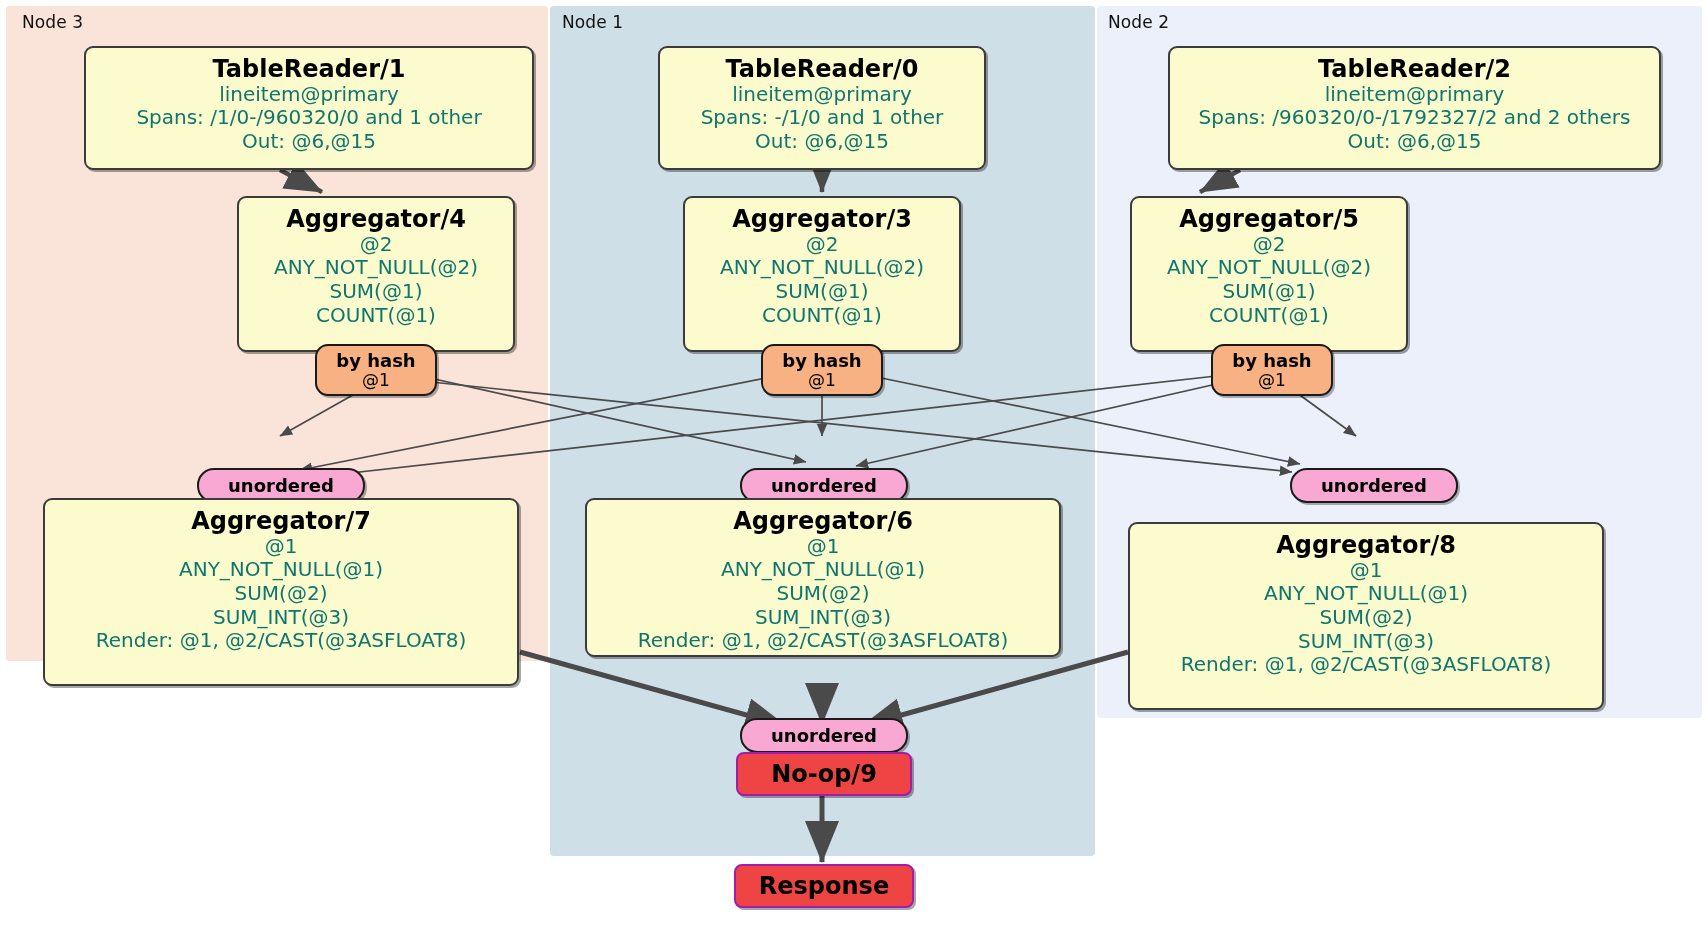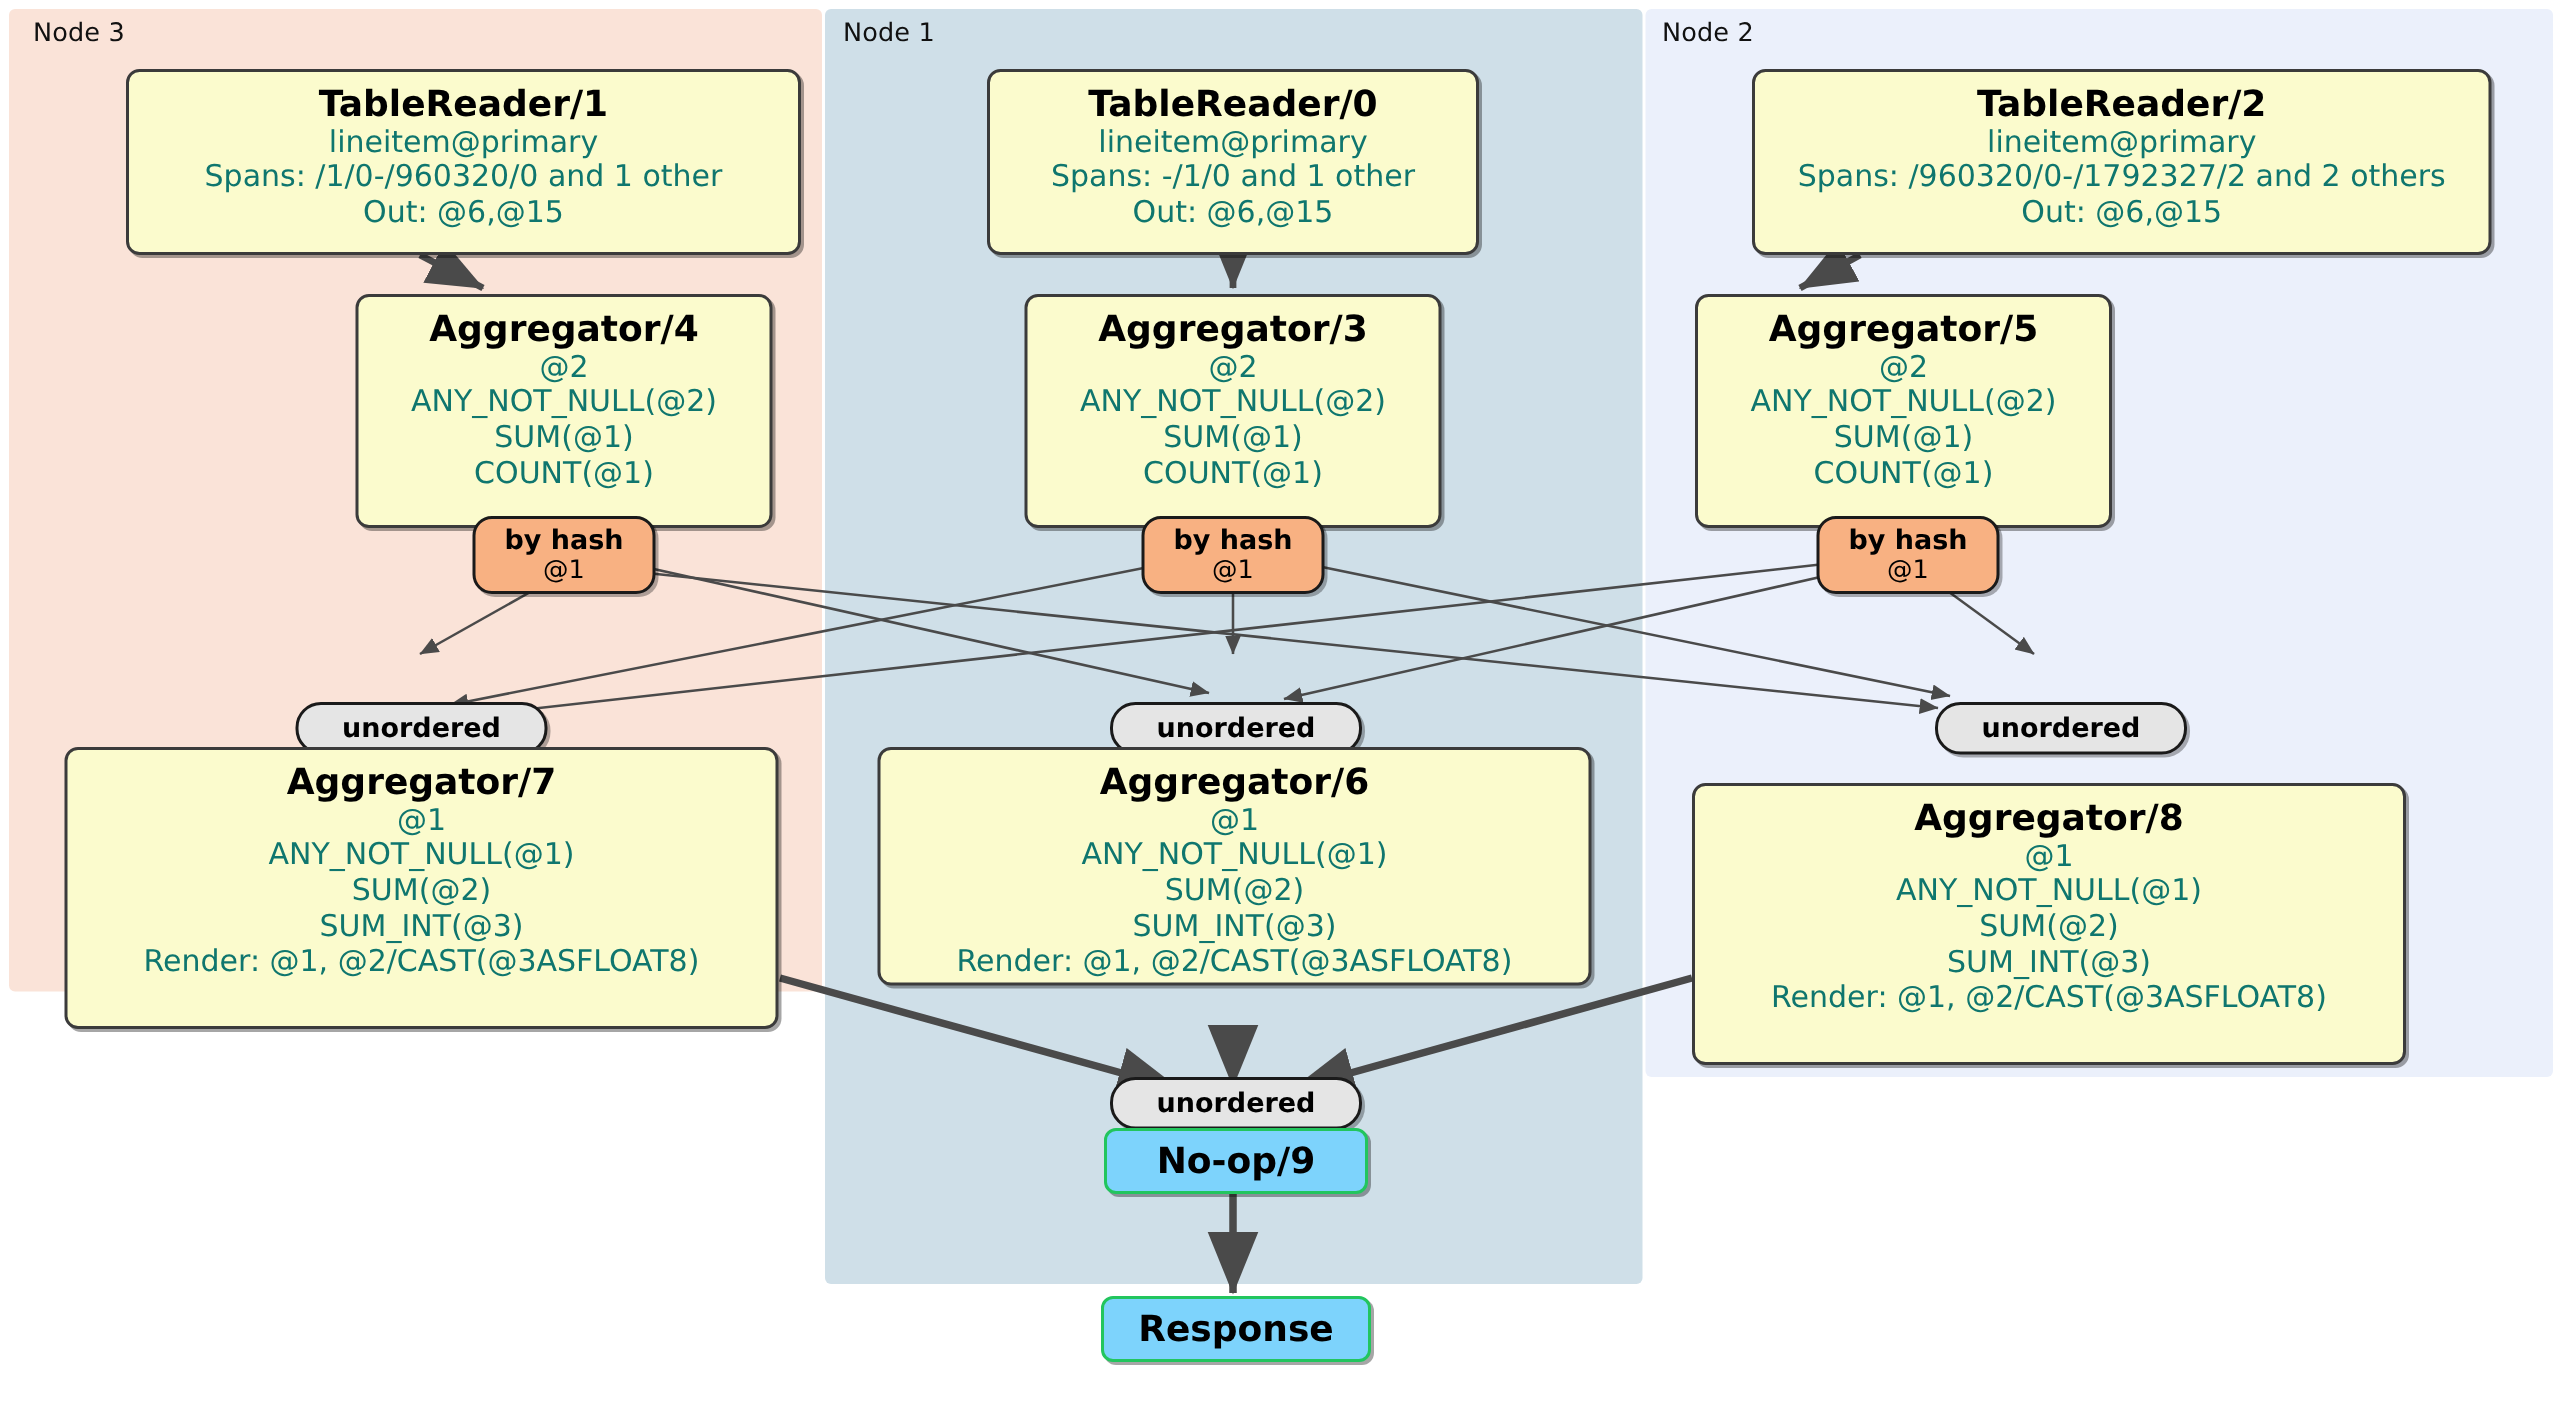--- a/index.html
+++ b/index.html
@@ -17,7 +17,7 @@
   .pill{position:absolute;border:2px solid #1a1a1a;border-radius:14px;box-sizing:border-box;
         text-align:center;box-shadow:2px 2px 0 rgba(0,0,0,0.30);}
   .pill.hash{background:#f8b182;border-radius:13px;}
-  .pill.unord{background:#e5e5e5;border-radius:17px;}
+  .pill.unord{background:#f9a8d4;border-radius:17px;}
   .pill .ptitle{font-weight:bold;font-size:18px;color:#000;line-height:1.1;}
   .pill .psub{font-size:17px;color:#000;line-height:1.1;}
   .nobox{position:absolute;background:#7dd3fc;border:2px solid #22c55e;border-radius:8px;

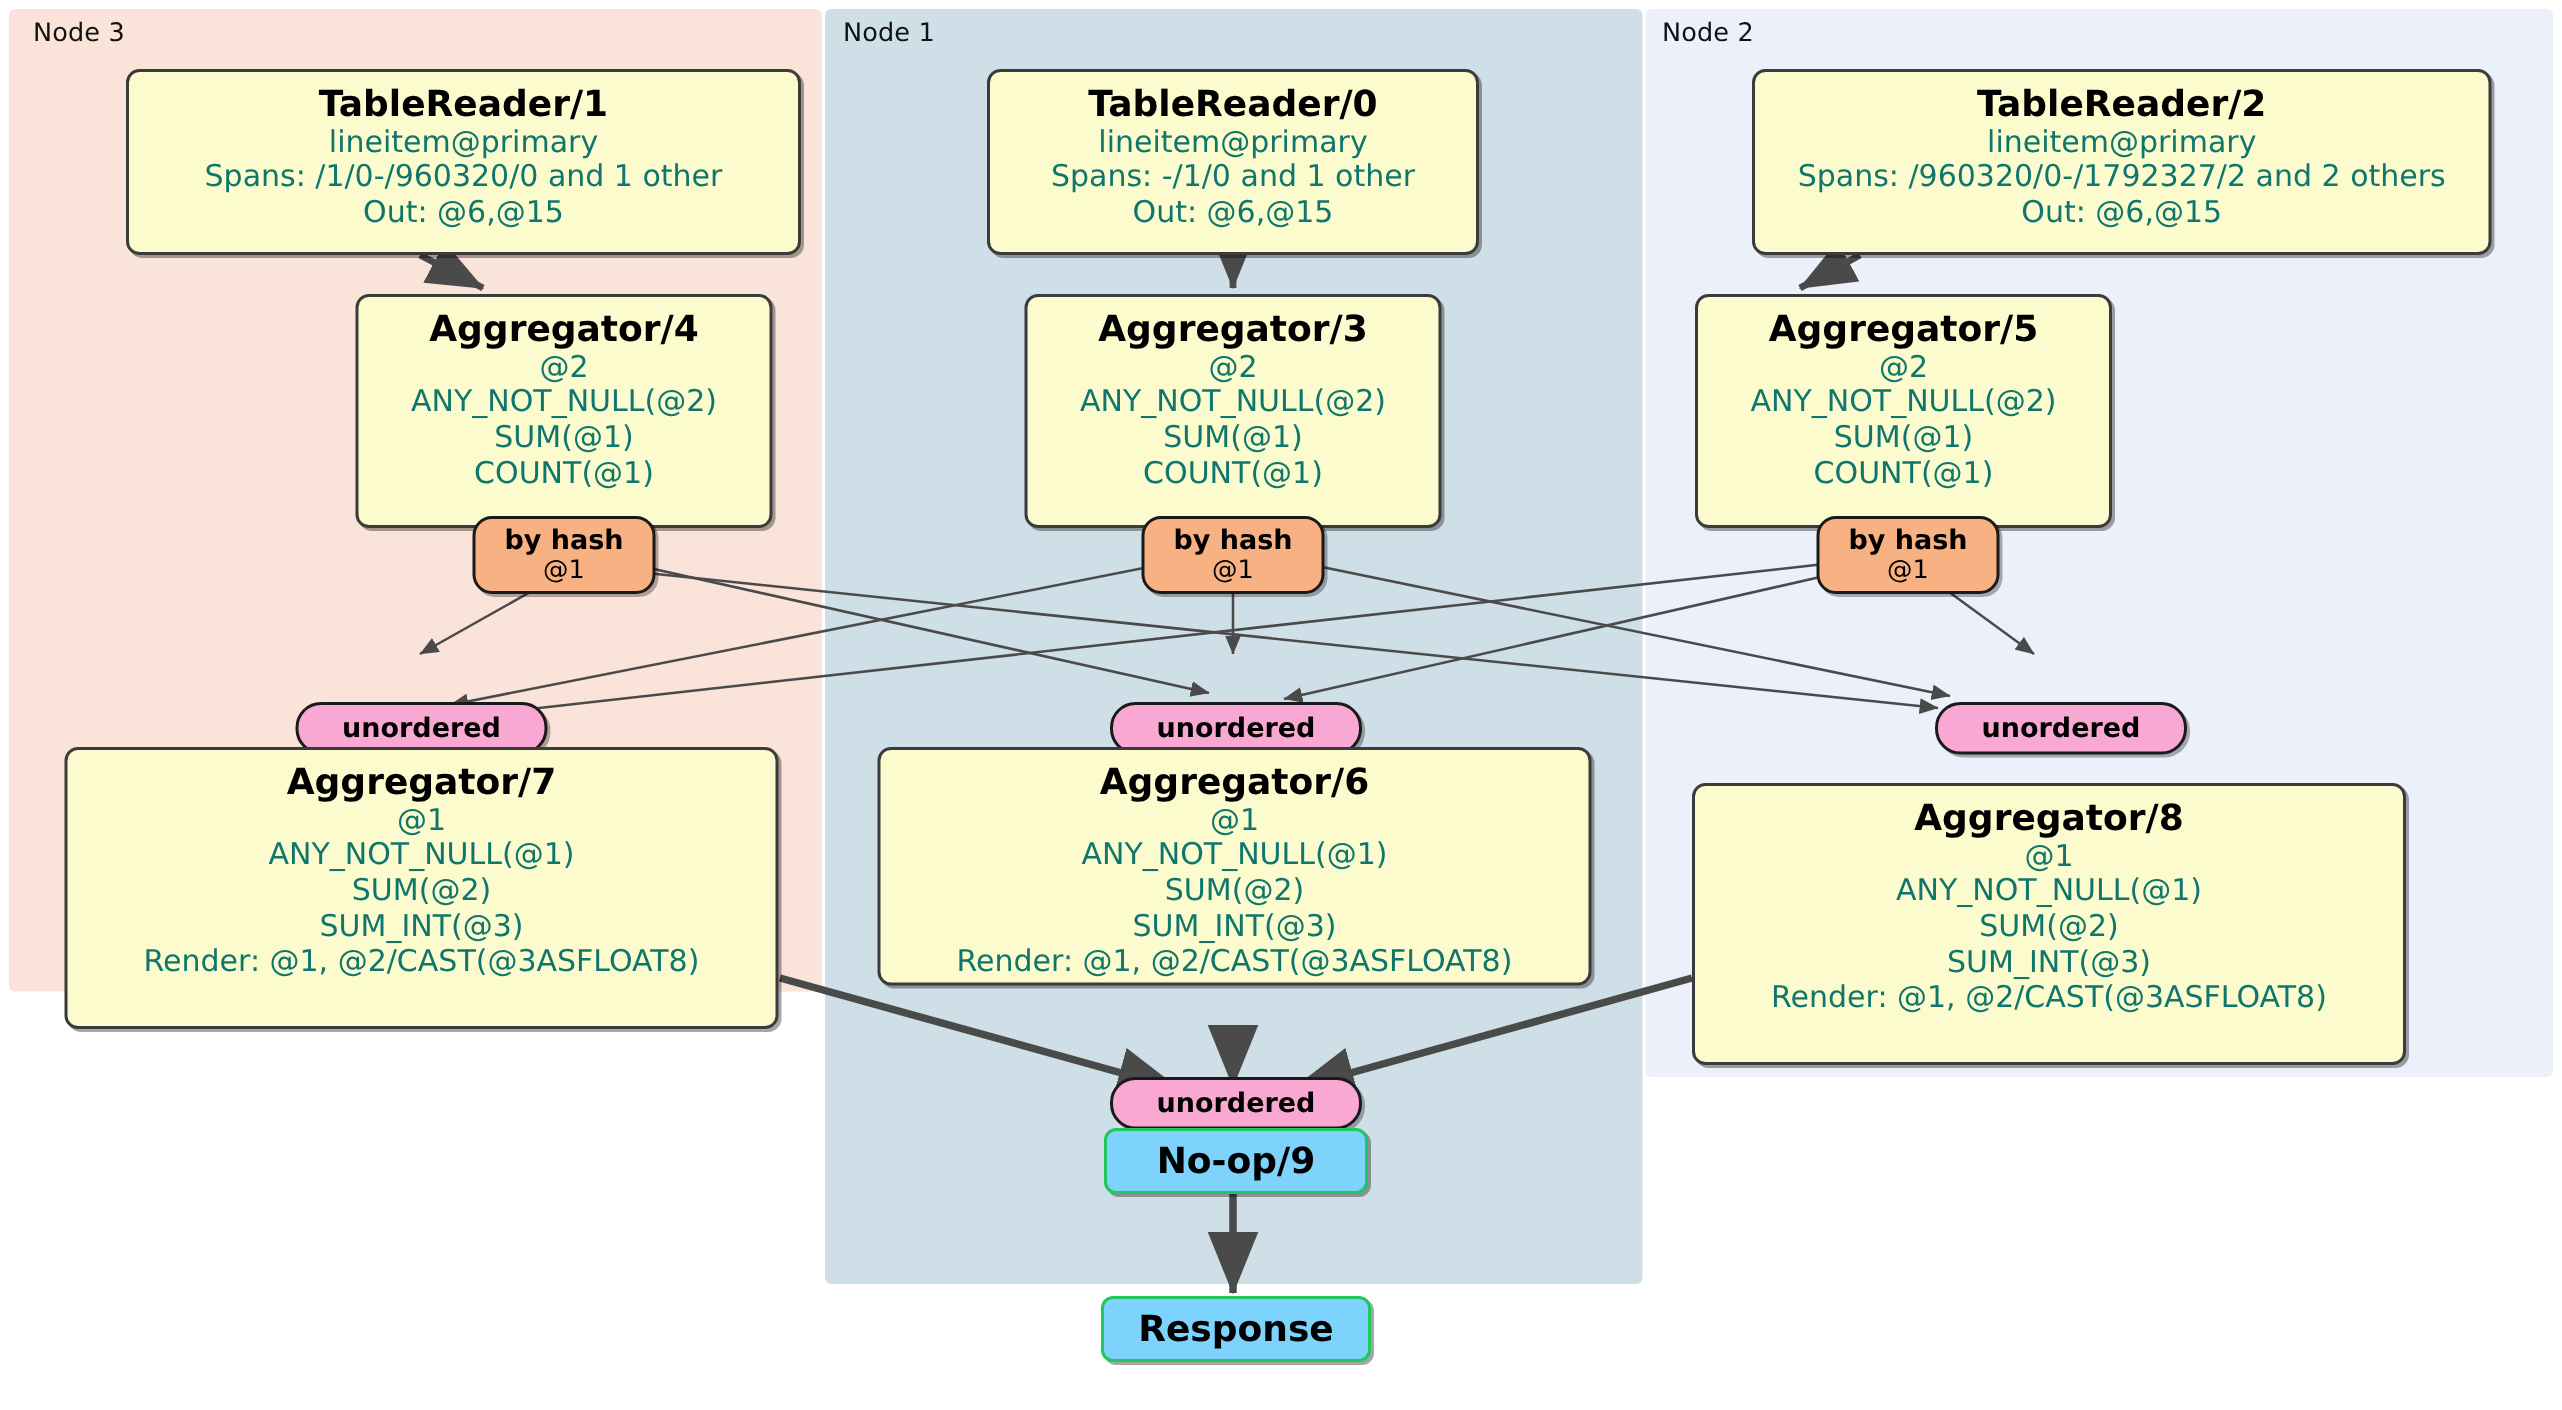--- a/index.html
+++ b/index.html
@@ -20,7 +20,7 @@
   .pill.unord{background:#f9a8d4;border-radius:17px;}
   .pill .ptitle{font-weight:bold;font-size:18px;color:#000;line-height:1.1;}
   .pill .psub{font-size:17px;color:#000;line-height:1.1;}
-  .nobox{position:absolute;background:#7dd3fc;border:2px solid #22c55e;border-radius:8px;
+  .nobox{position:absolute;background:#ef4444;border:2px solid #a21caf;border-radius:8px;
          box-sizing:border-box;text-align:left;box-shadow:2px 2px 0 rgba(0,0,0,0.35);
          font-weight:bold;font-size:24px;color:#000;display:flex;align-items:center;
          justify-content:center;}

